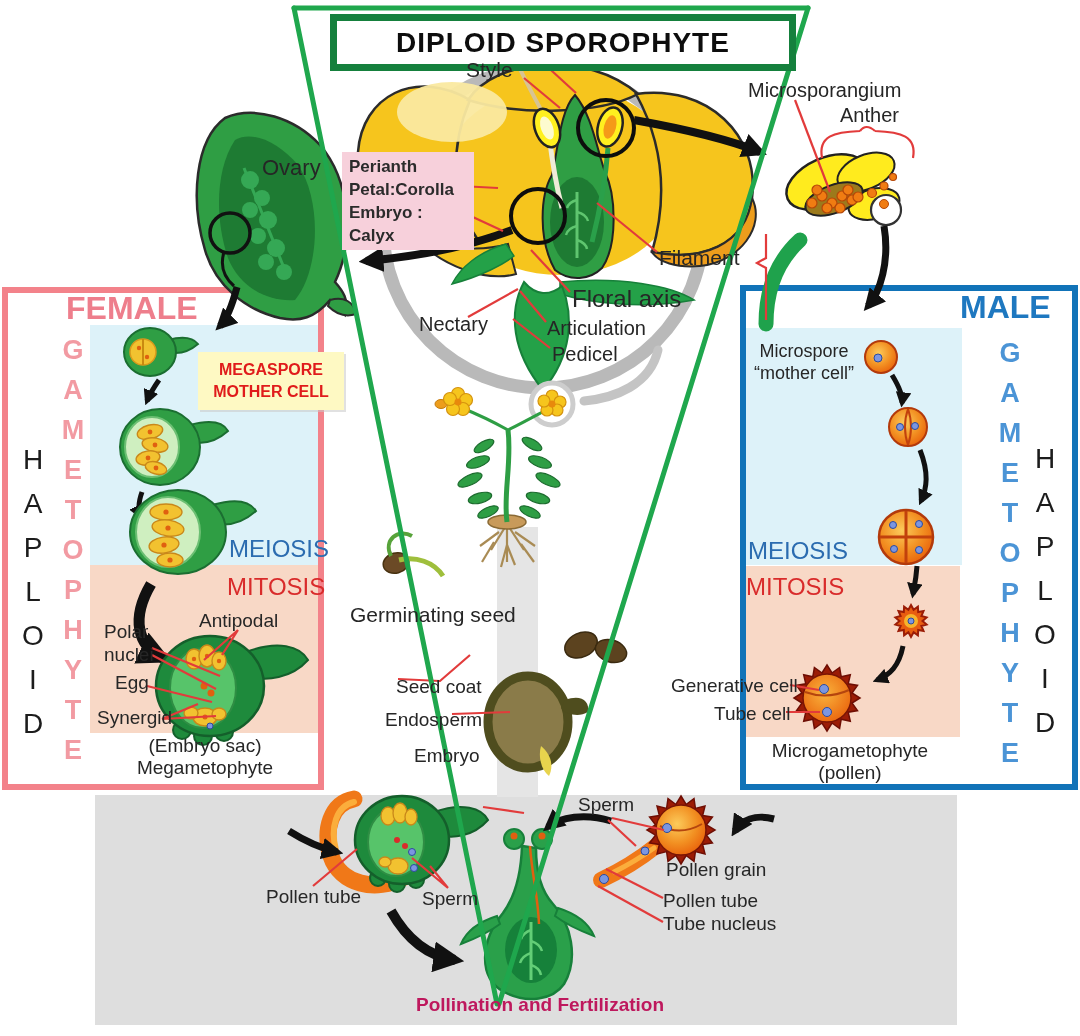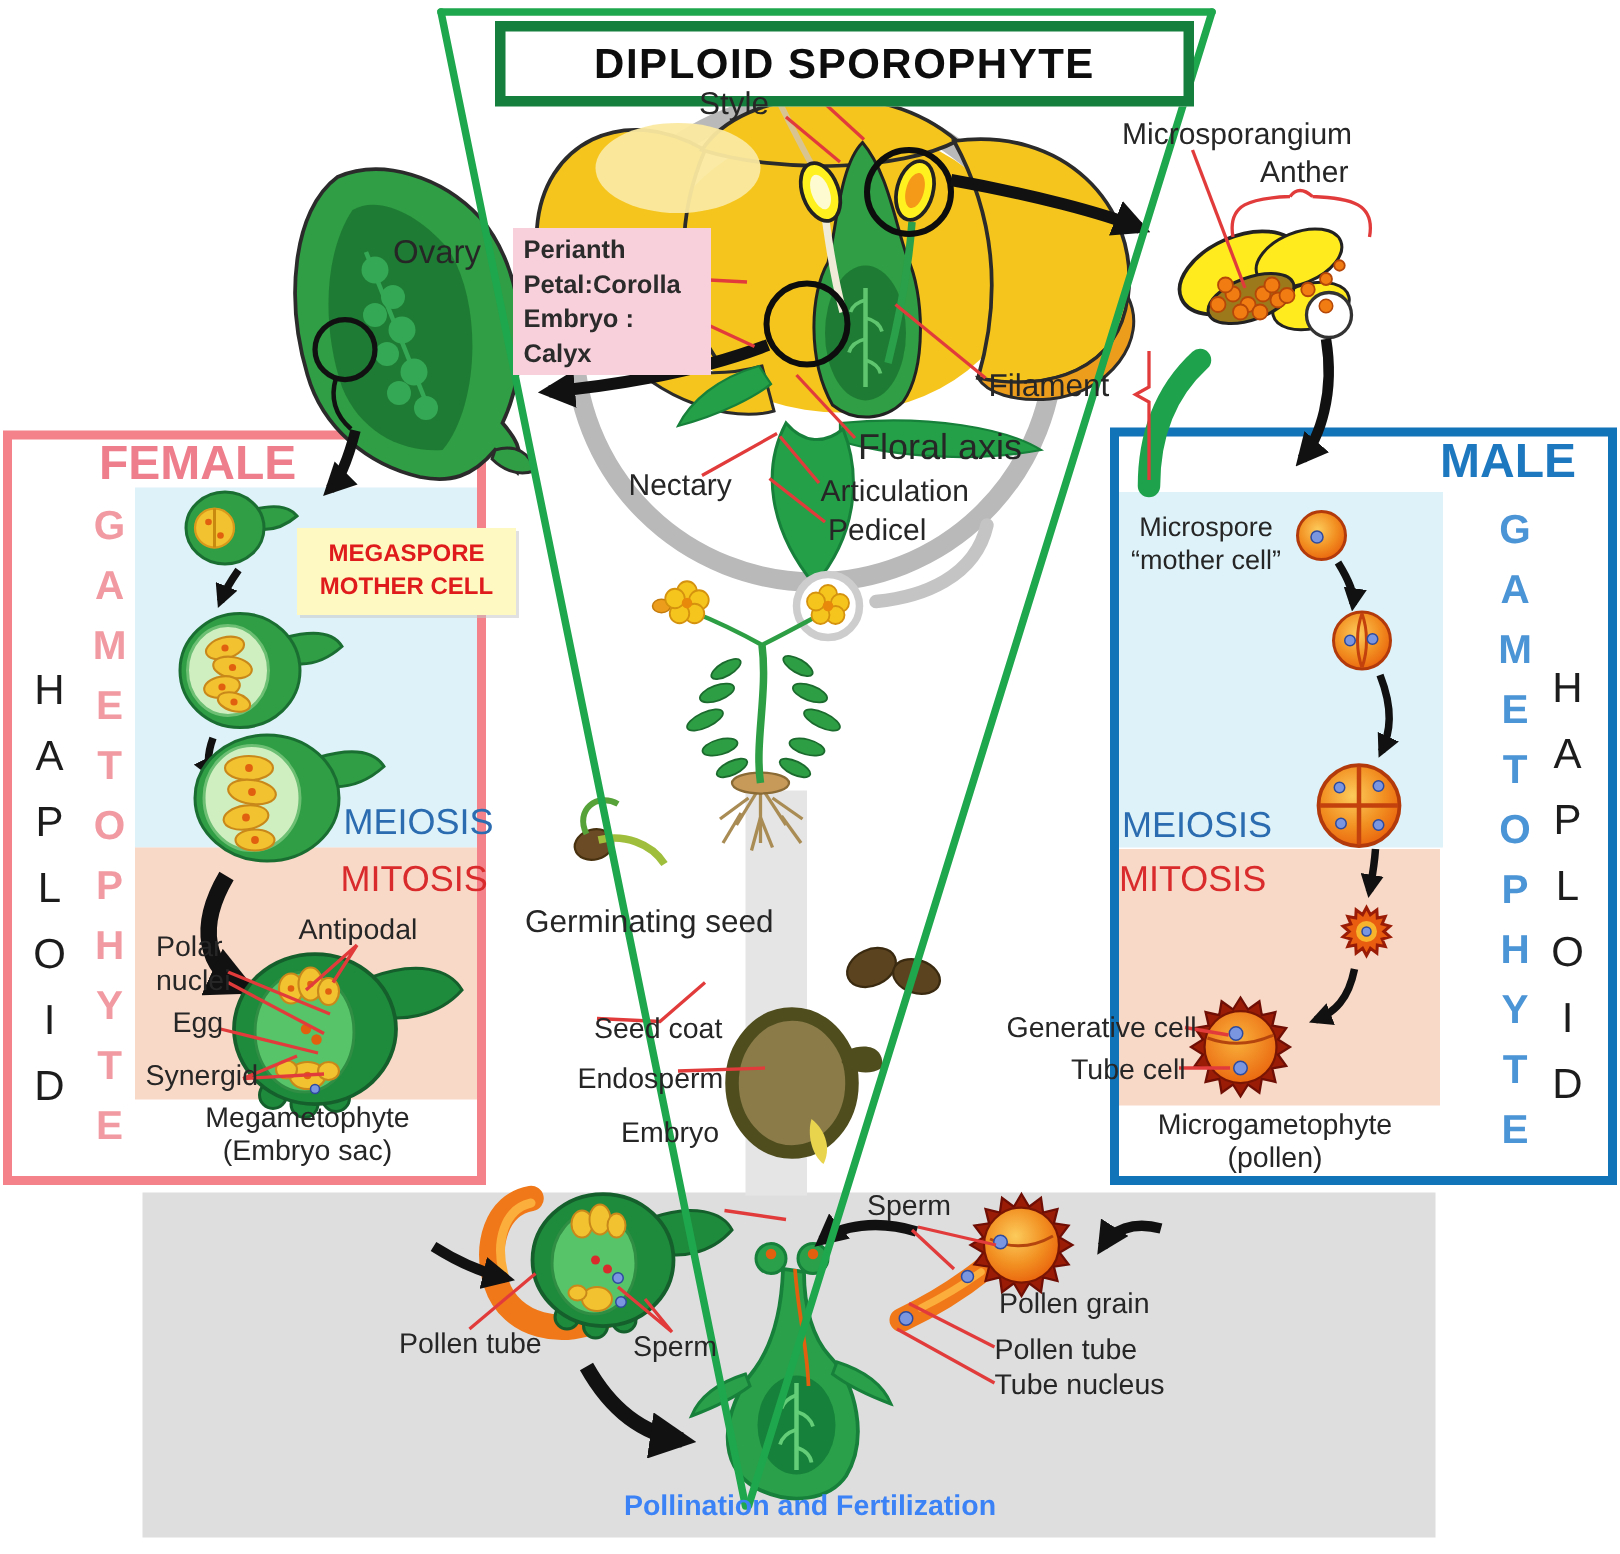--- a/index.html
+++ b/index.html
@@ -433,8 +433,8 @@
   <div class="lbl" style="left:115px;top:673px;">Egg</div>
   <div class="lbl" style="left:97px;top:708px;">Synergid</div>
   <div class="lbl two-line" style="left:90px;top:735px;width:230px;line-height:22px;">
+    <div>(Embryo sac)</div>
     <div>Megametophyte</div>
-    <div>(Embryo sac)</div>
   </div>
 
   <div class="lbl" style="left:350px;top:603px;font-size:21px;">Germinating seed</div>

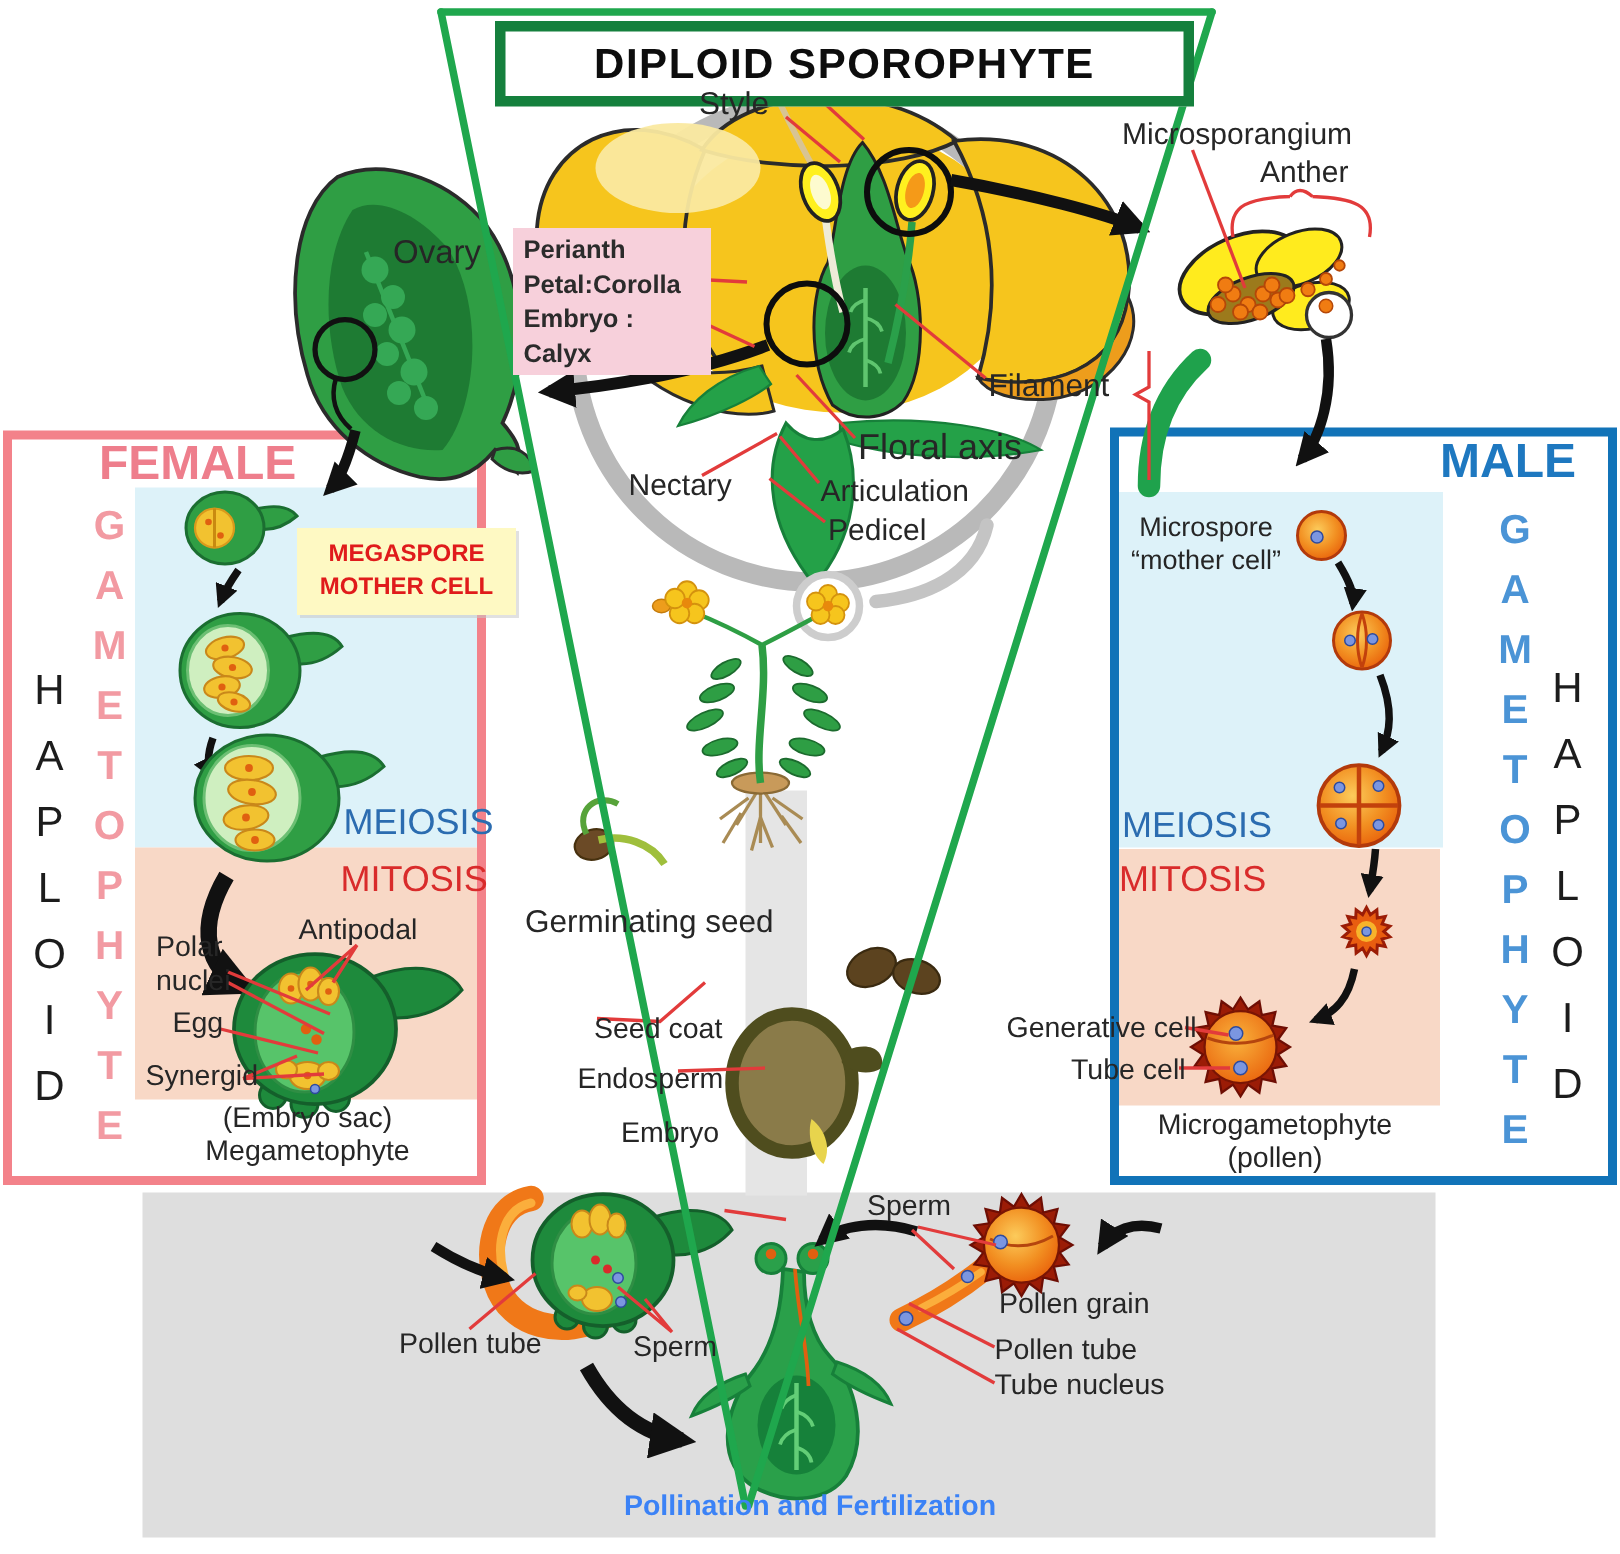--- a/index.html
+++ b/index.html
@@ -480,7 +480,7 @@
   <div class="lbl" style="left:663px;top:914px;">Tube nucleus</div>
   <div class="lbl" style="left:266px;top:887px;">Pollen tube</div>
   <div class="lbl" style="left:422px;top:889px;">Sperm</div>
-  <div class="lbl" style="left:340px;top:995px;width:400px;text-align:center;font-weight:bold;color:#3b82f6;">Pollination and Fertilization</div>
+  <div class="lbl" style="left:340px;top:995px;width:400px;text-align:center;font-weight:bold;color:#be185d;">Pollination and Fertilization</div>
 </div>
 
 </body></html>

